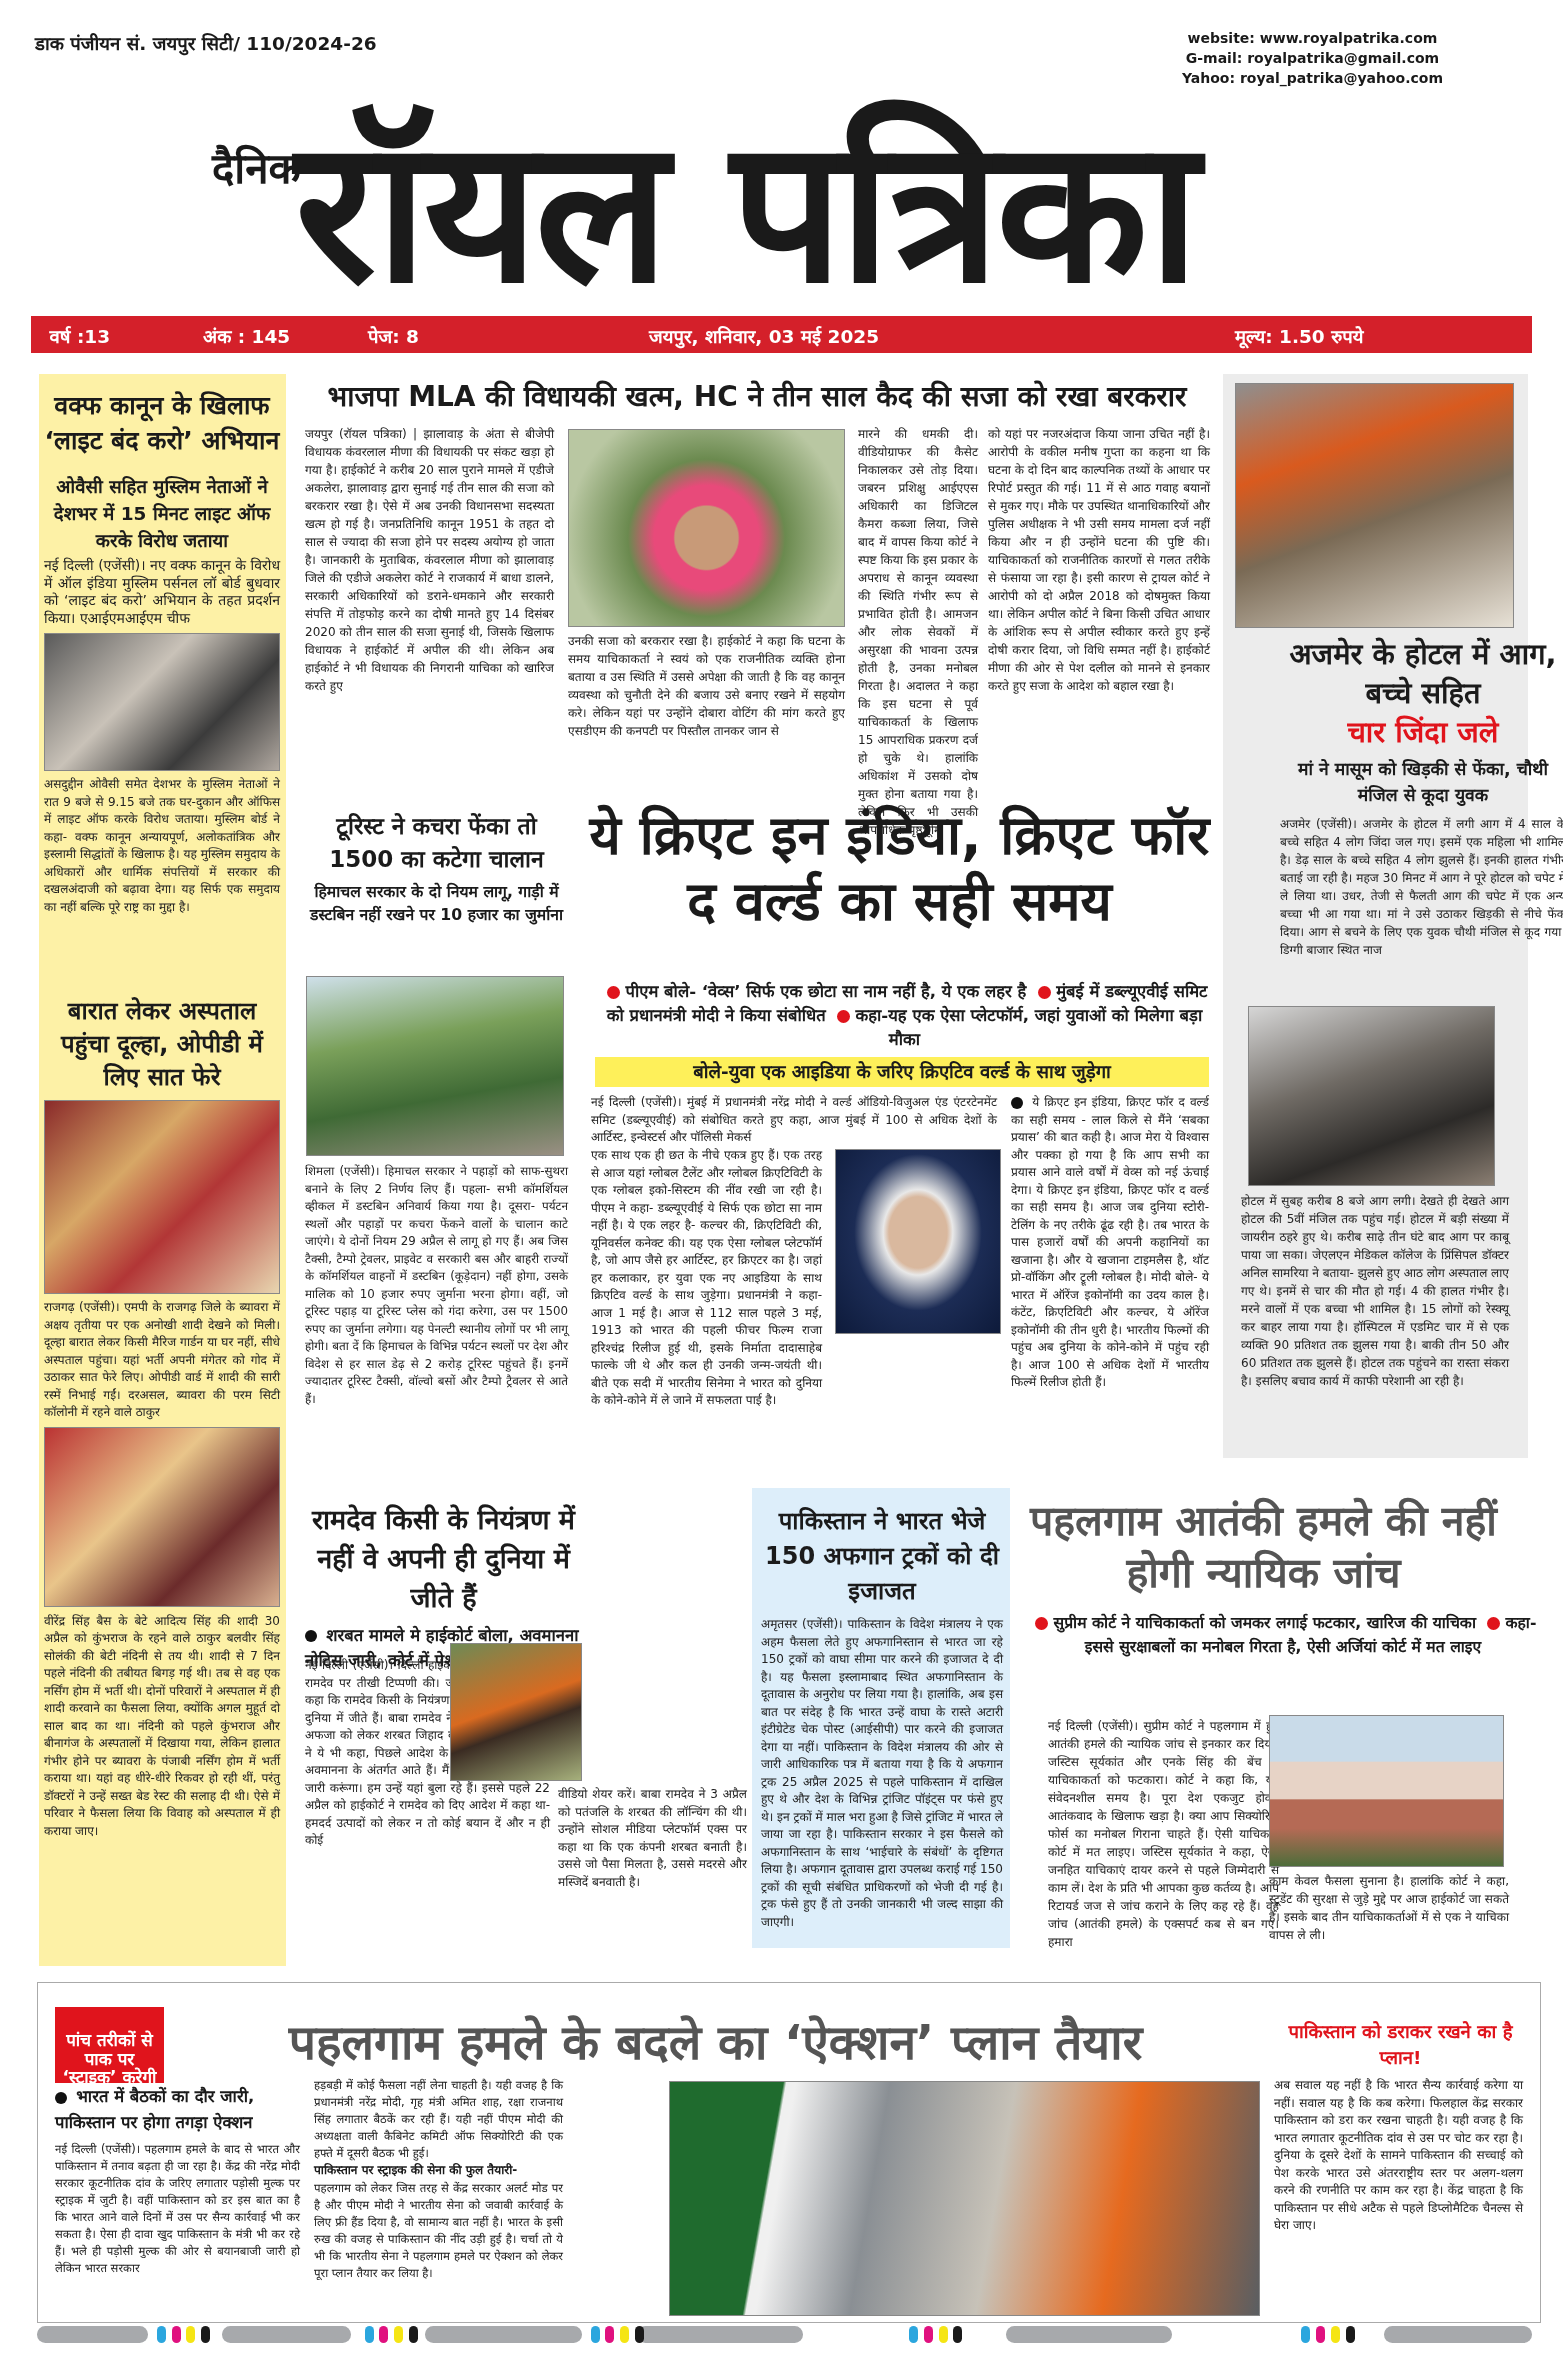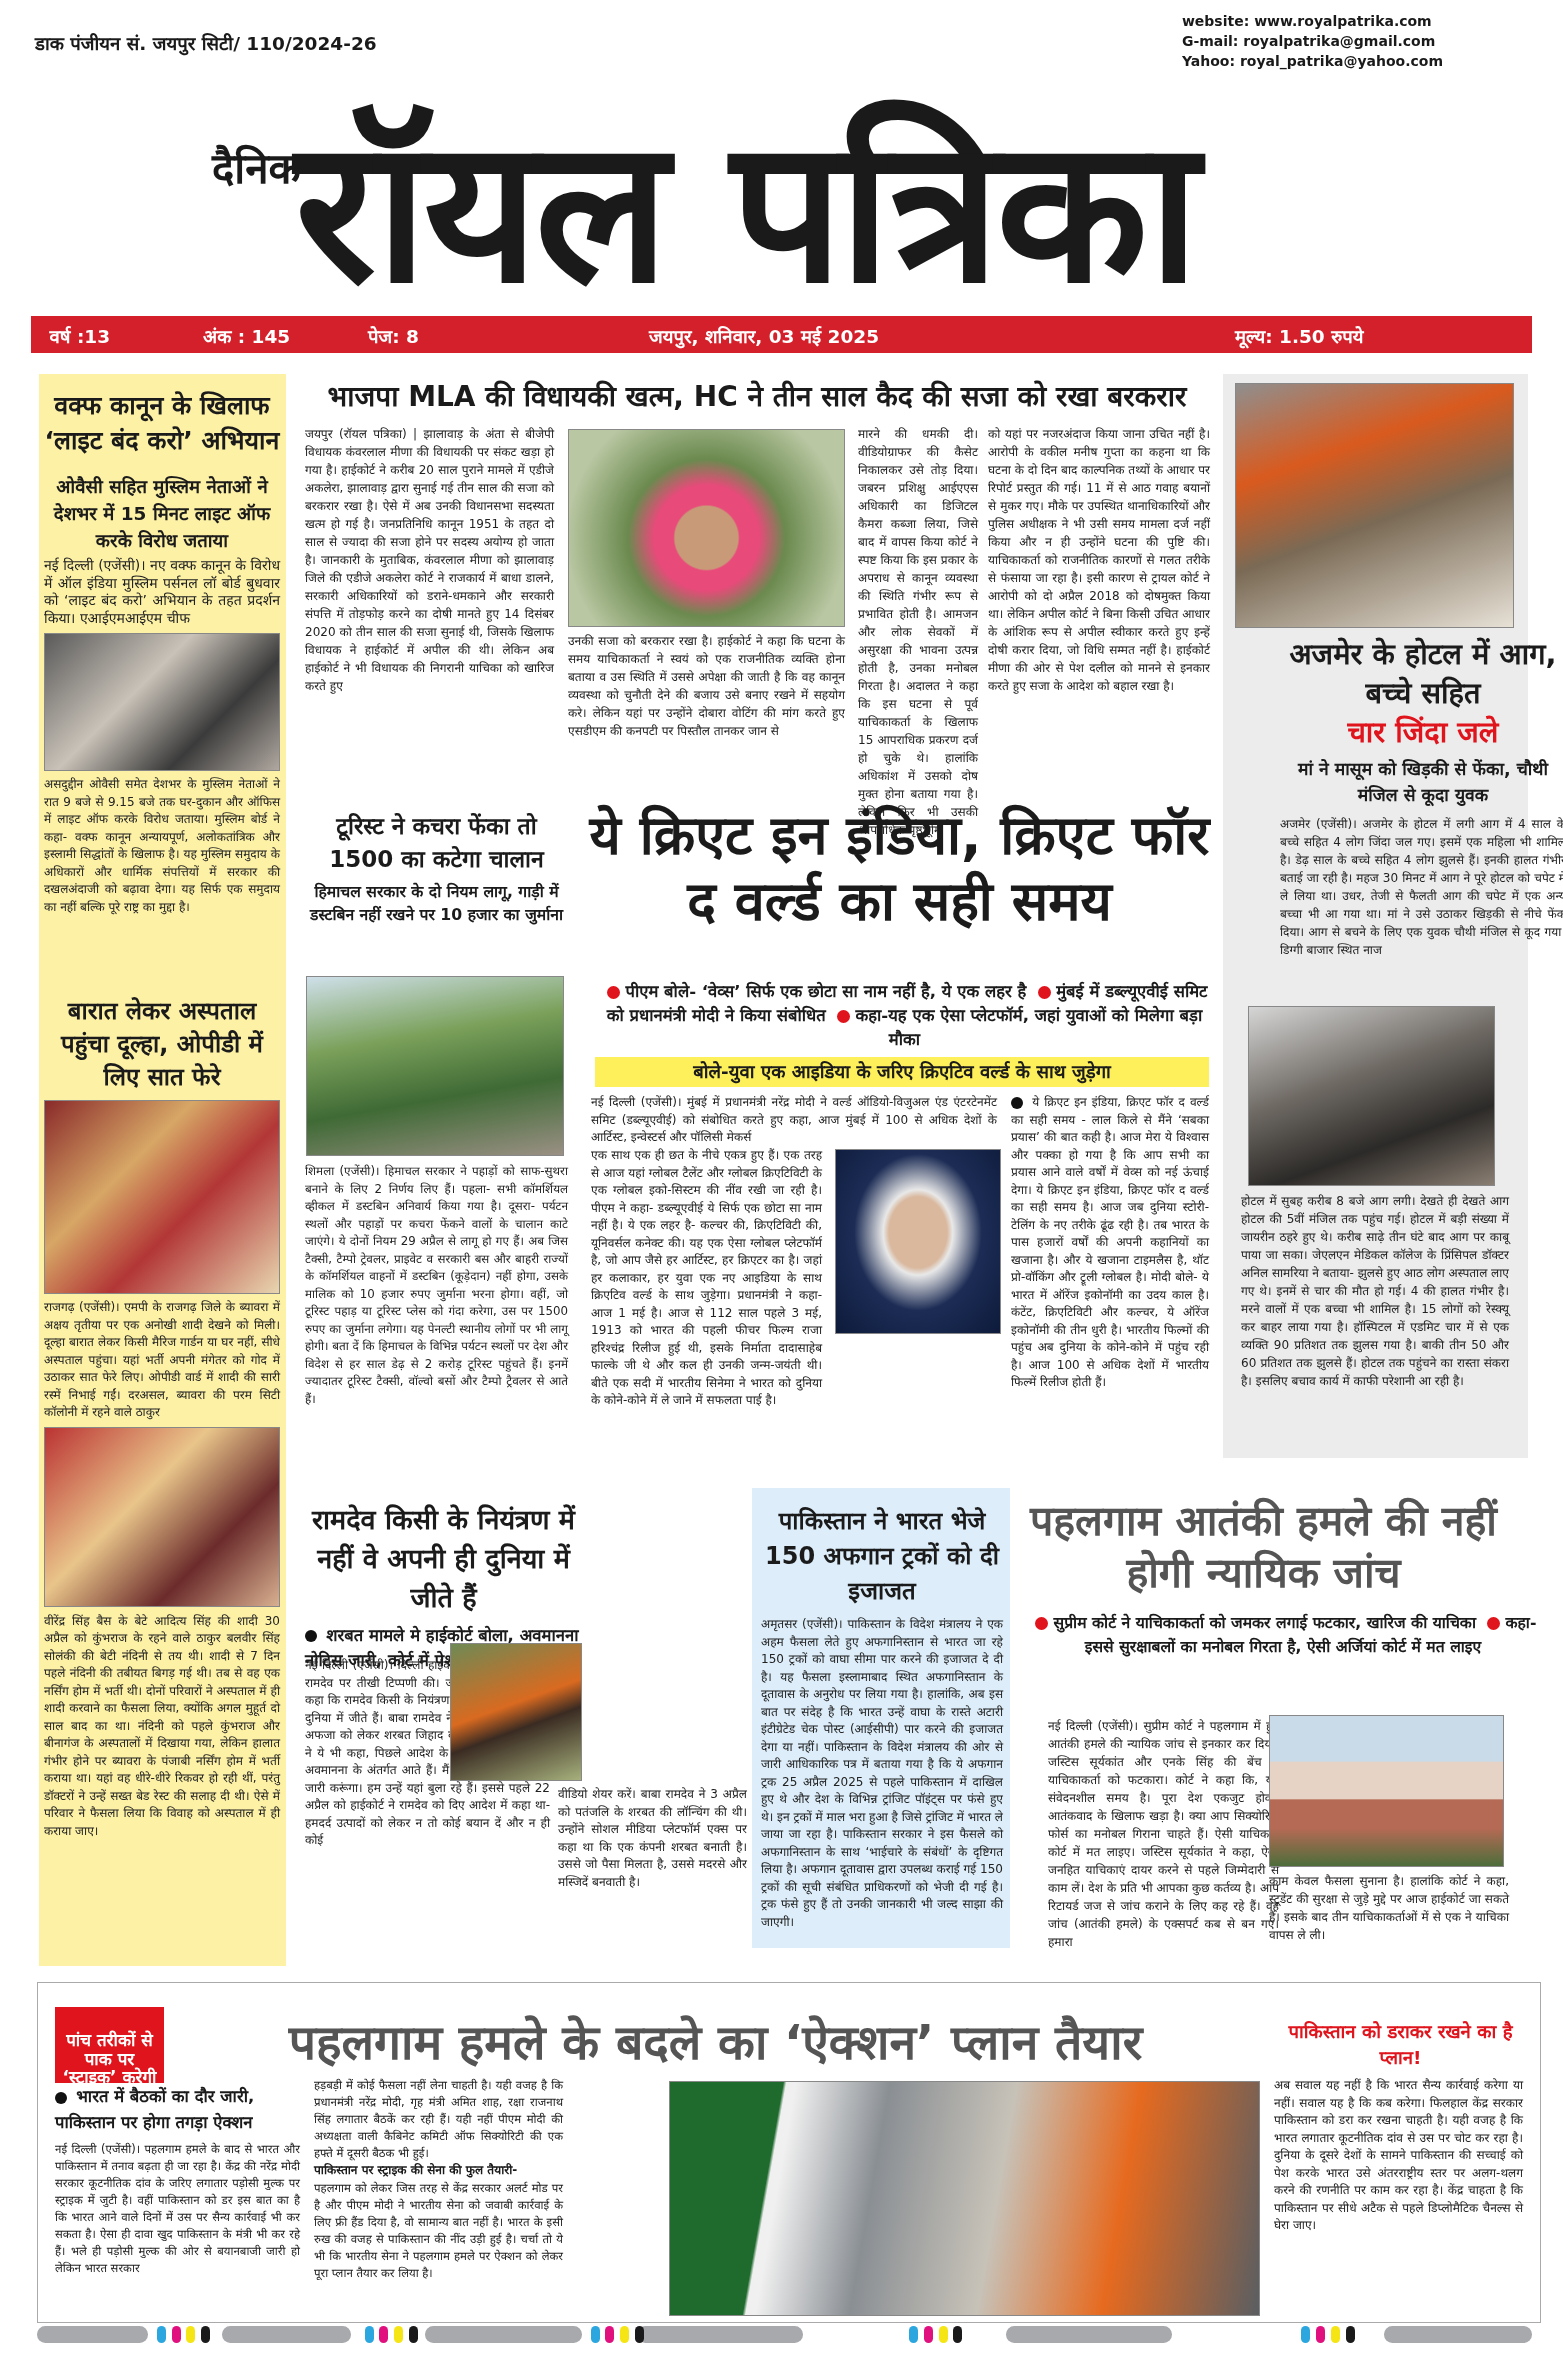--- a/index.html
+++ b/index.html
@@ -6,7 +6,7 @@
 body{width:1563px;height:2363px;background:#fff;font-family:"DejaVu Sans","Liberation Sans",sans-serif;color:#1a1a1a;position:relative;overflow:hidden}
 .abs{position:absolute}
 .reg{left:35px;top:29.5px;font-size:18.5px;font-weight:bold}
-.contact{right:120px;top:11px;font-size:14px;font-weight:bold;line-height:20px;text-align:left}
+.contact{right:120px;top:28px;font-size:14px;font-weight:bold;line-height:20px;text-align:center}
 .dainik{left:212px;top:138px;font-size:42px;font-weight:bold}
 .mast{left:295px;top:106px;font-size:198px;font-weight:bold;letter-spacing:-3.7px;line-height:212px}
 .redbar{left:31px;top:316px;width:1501px;height:37px;background:#d4202a;color:#fff;font-weight:bold;font-size:18.5px}

